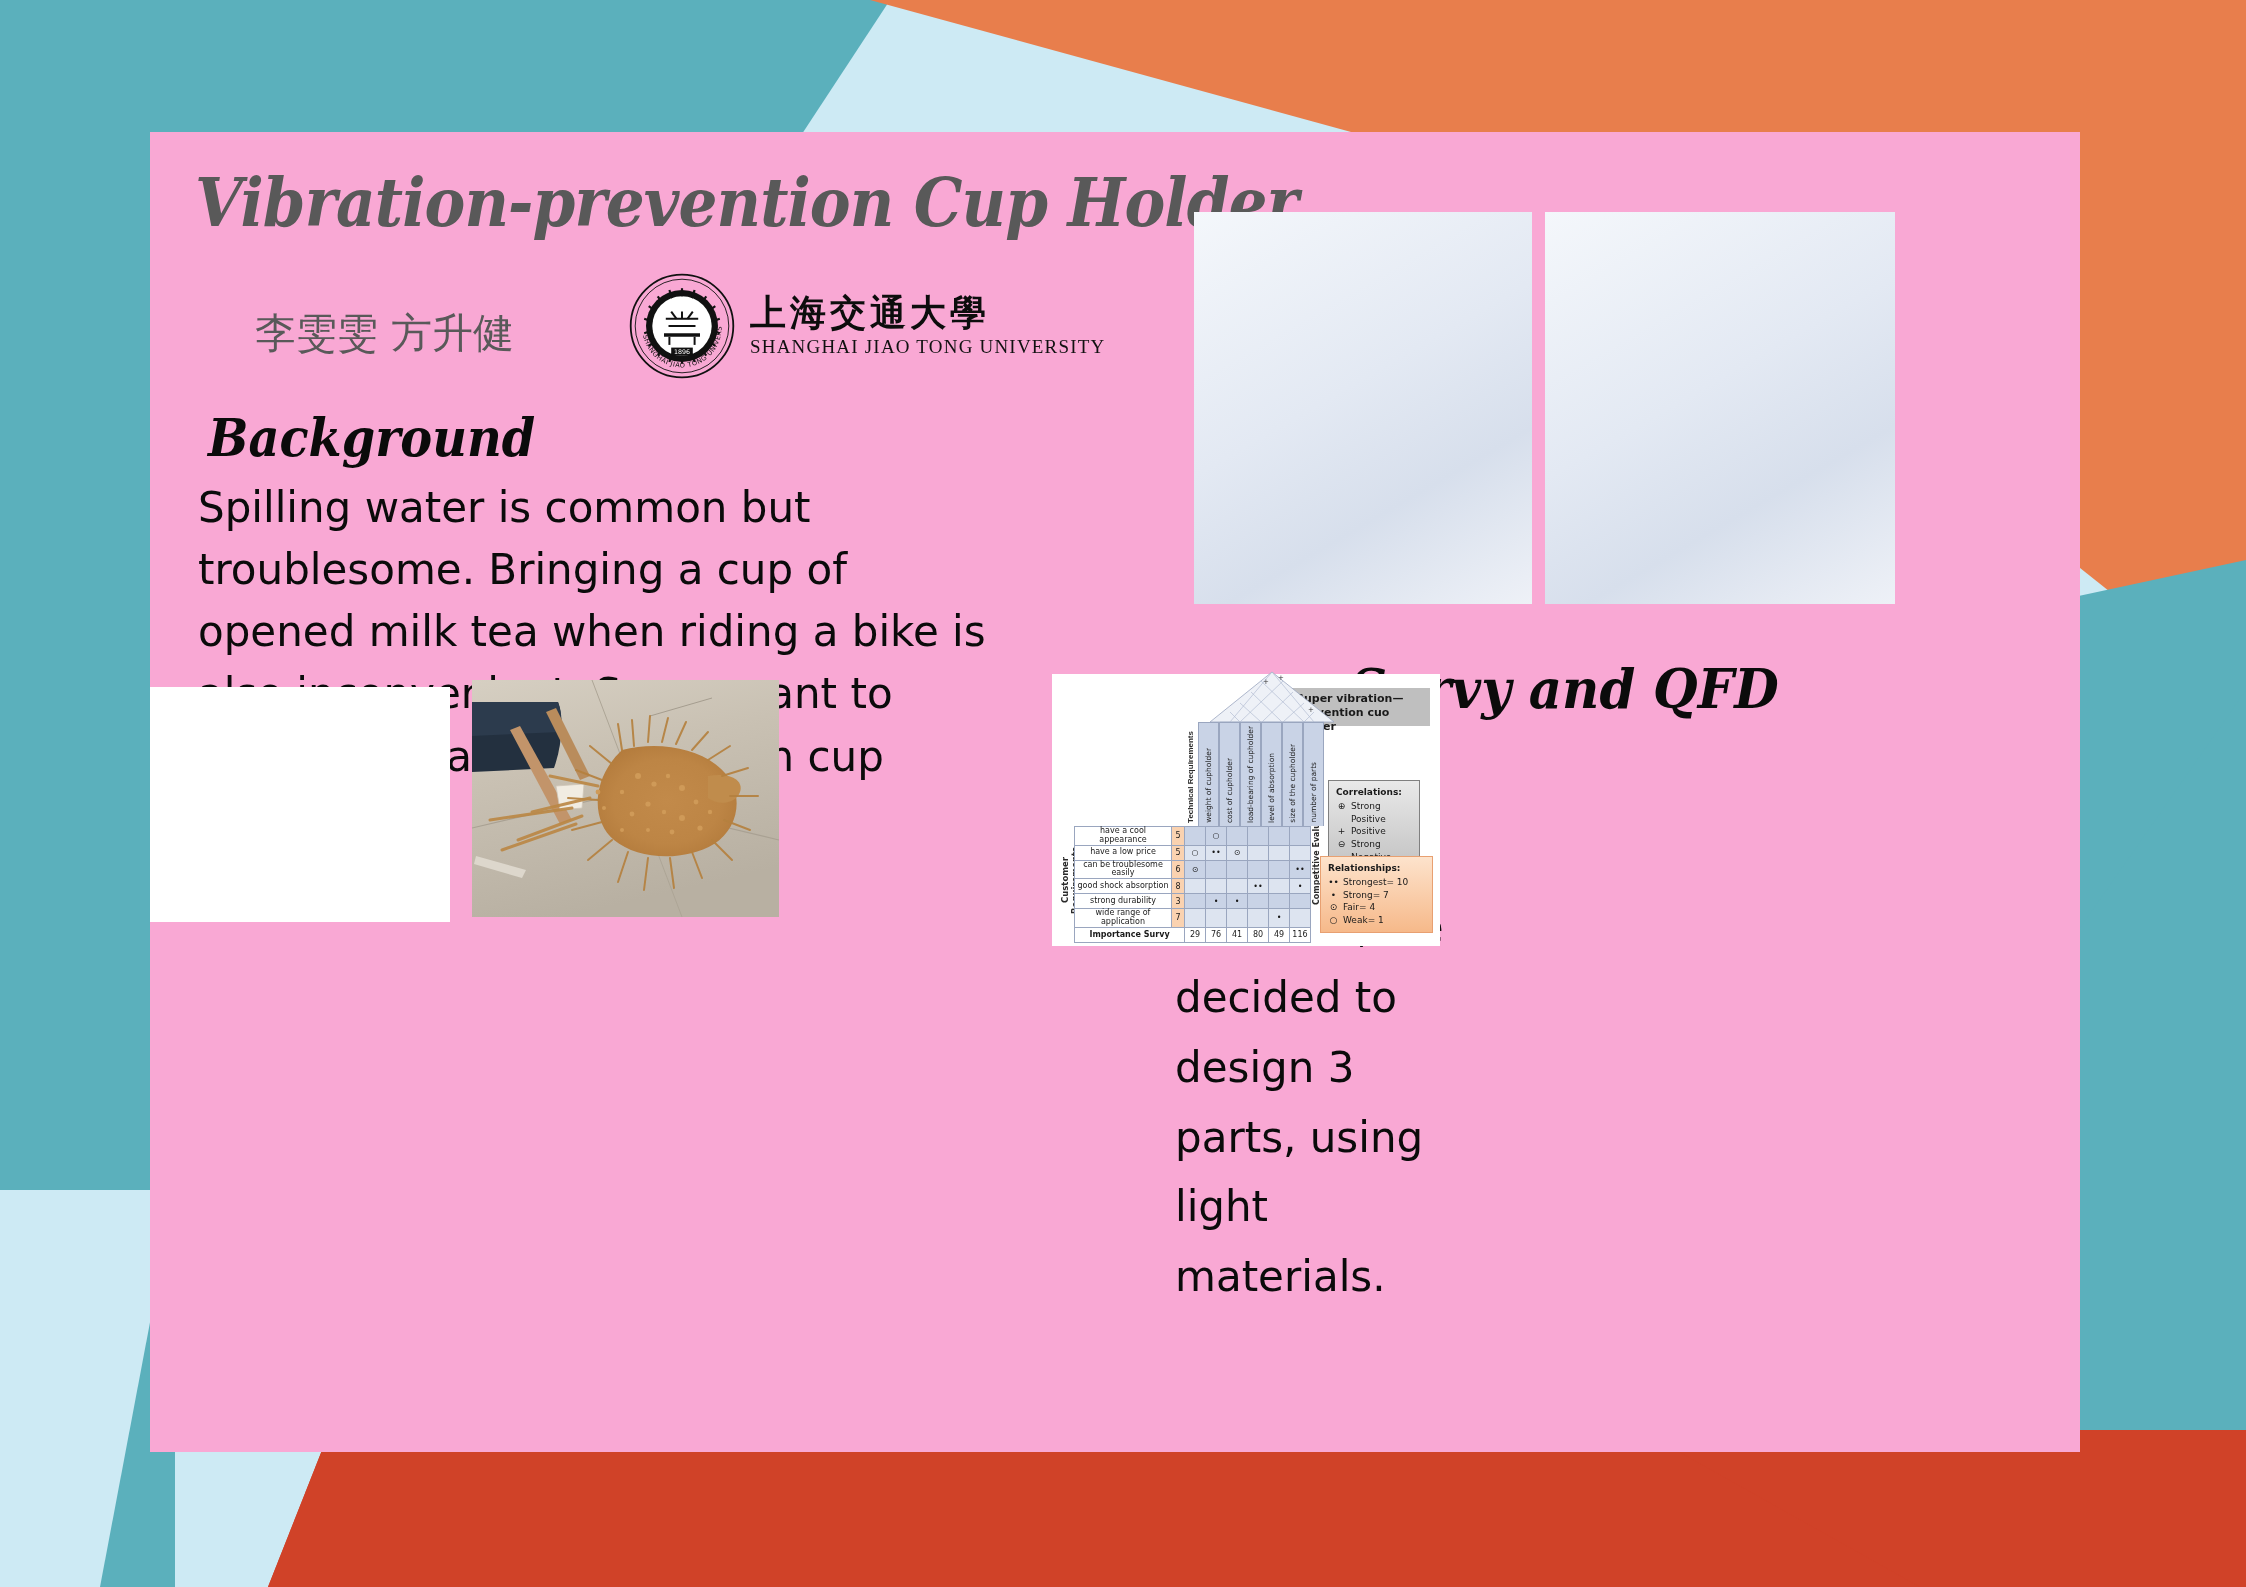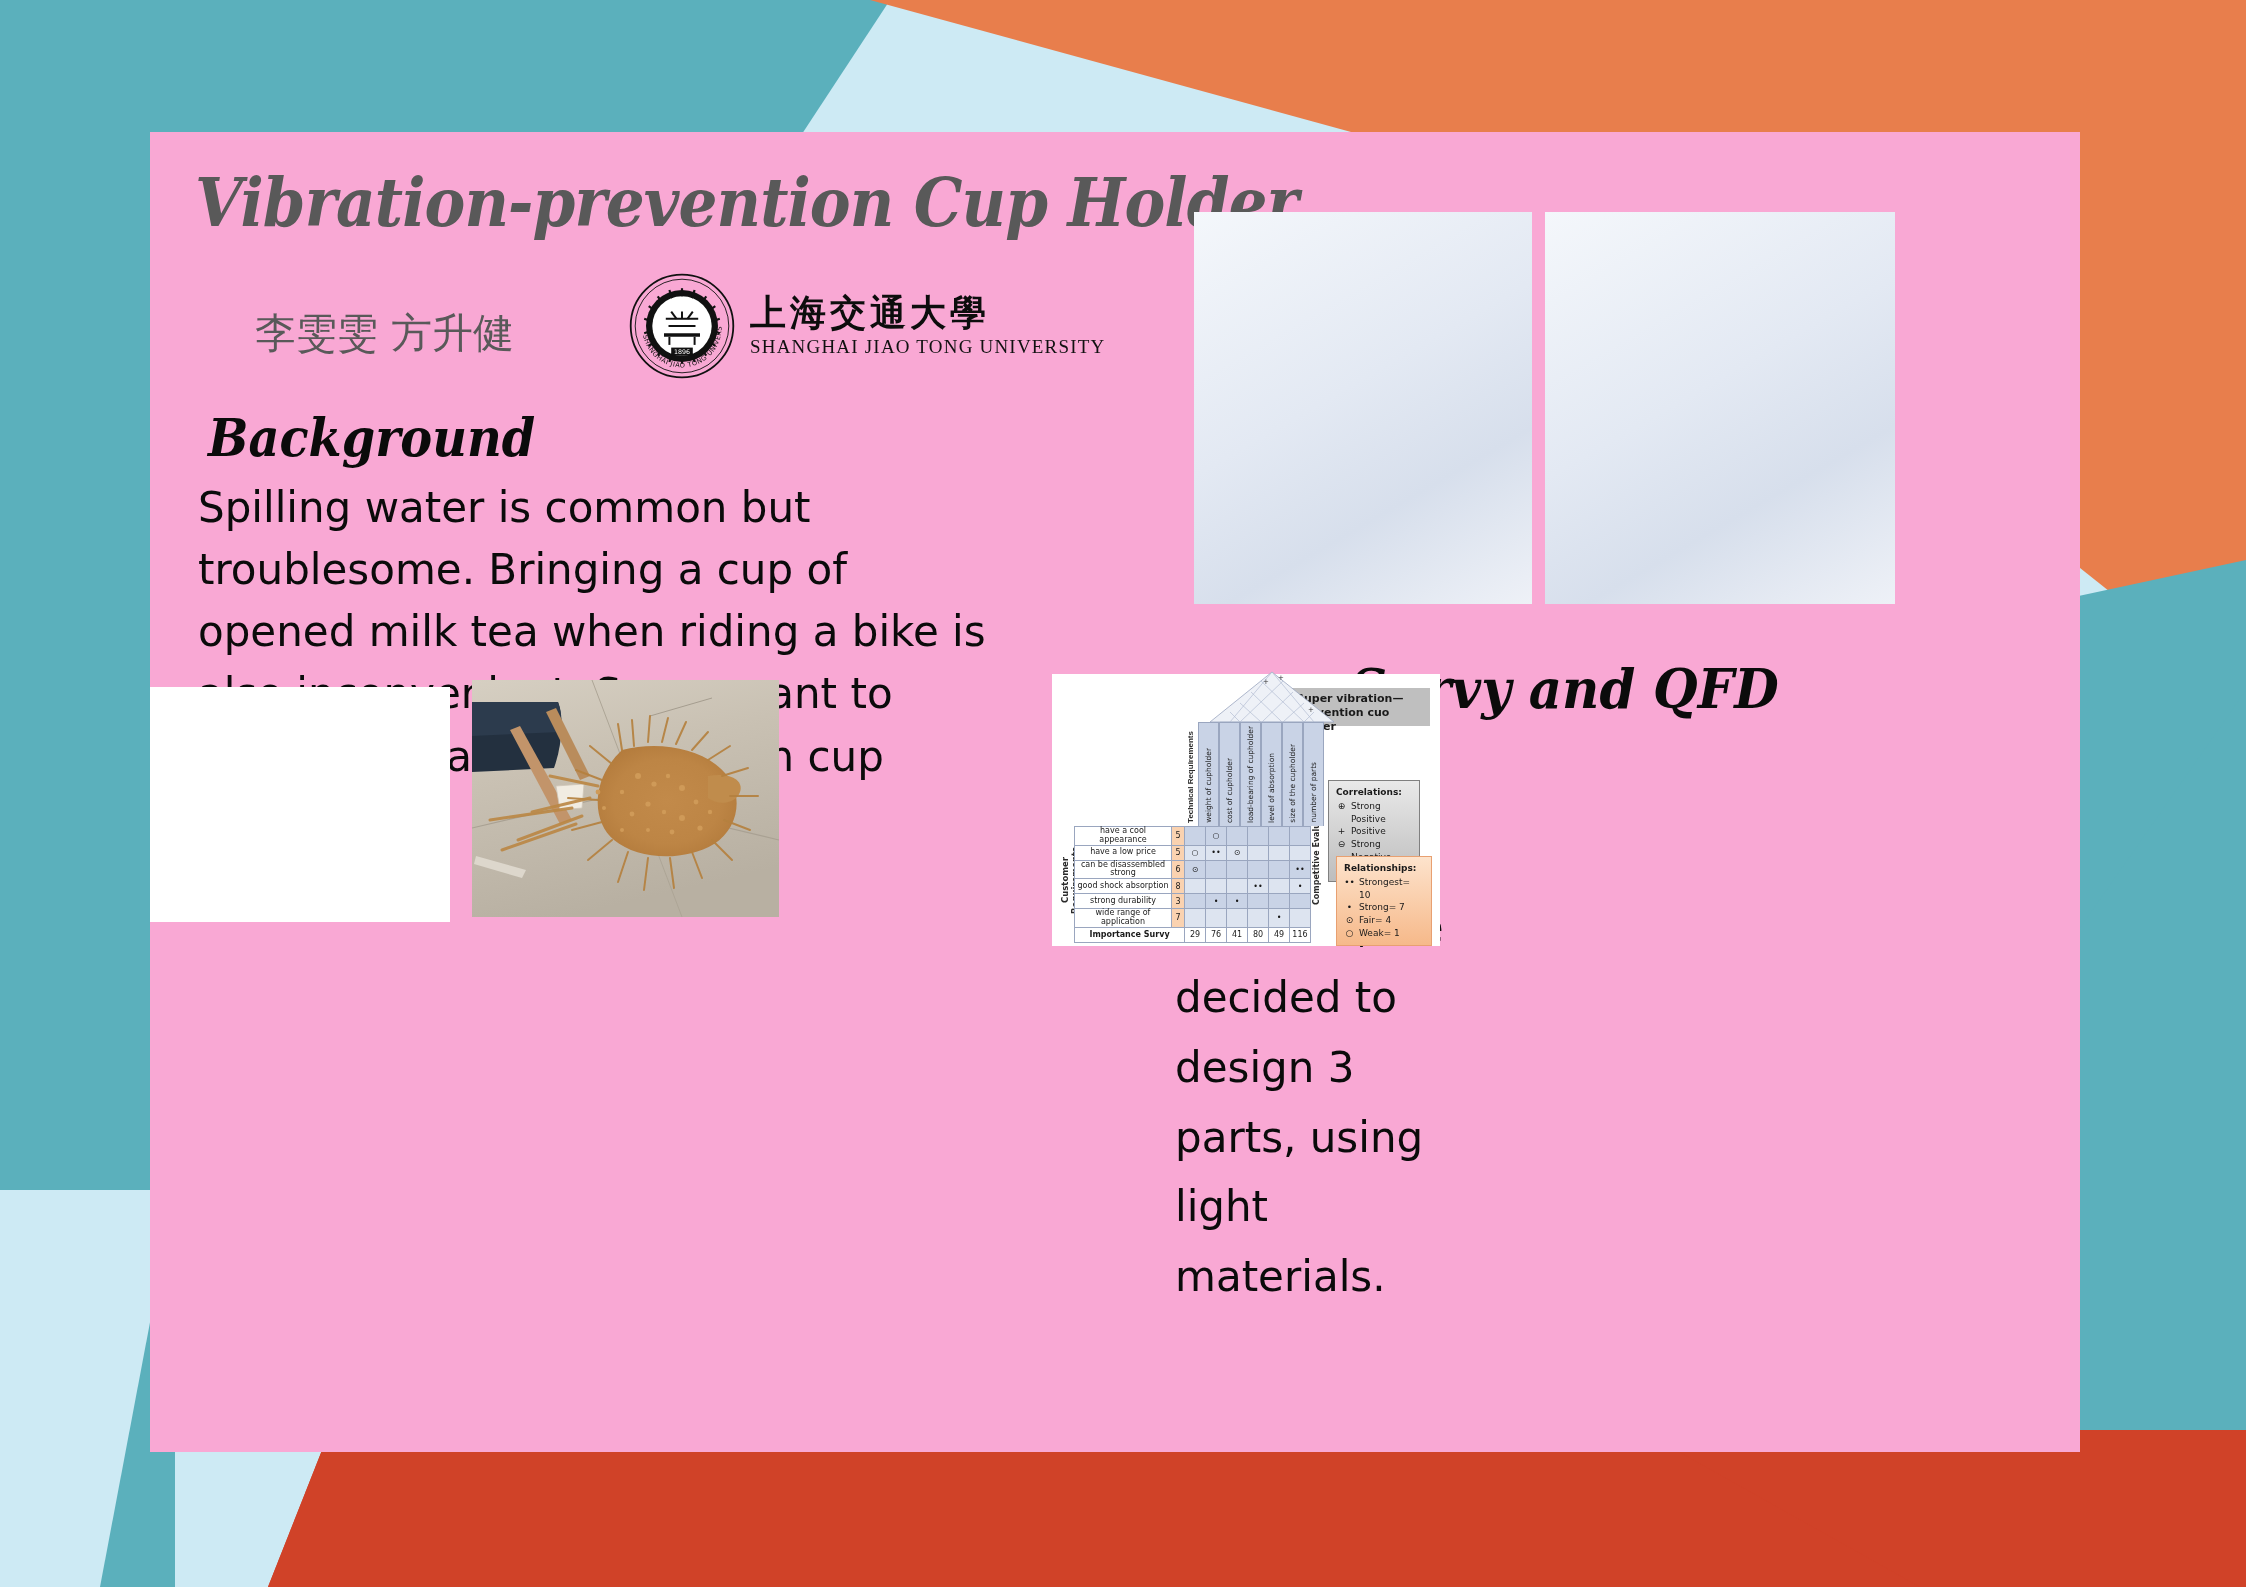--- a/index.html
+++ b/index.html
@@ -572,7 +572,7 @@
             <td class="cell"></td>
           </tr>
           <tr>
-            <td class="req">can be disassembled strong</td>
+            <td class="req">can be troublesome easily</td>
             <td class="imp">6</td>
             <td class="cell">⊙</td>
             <td class="cell"></td>

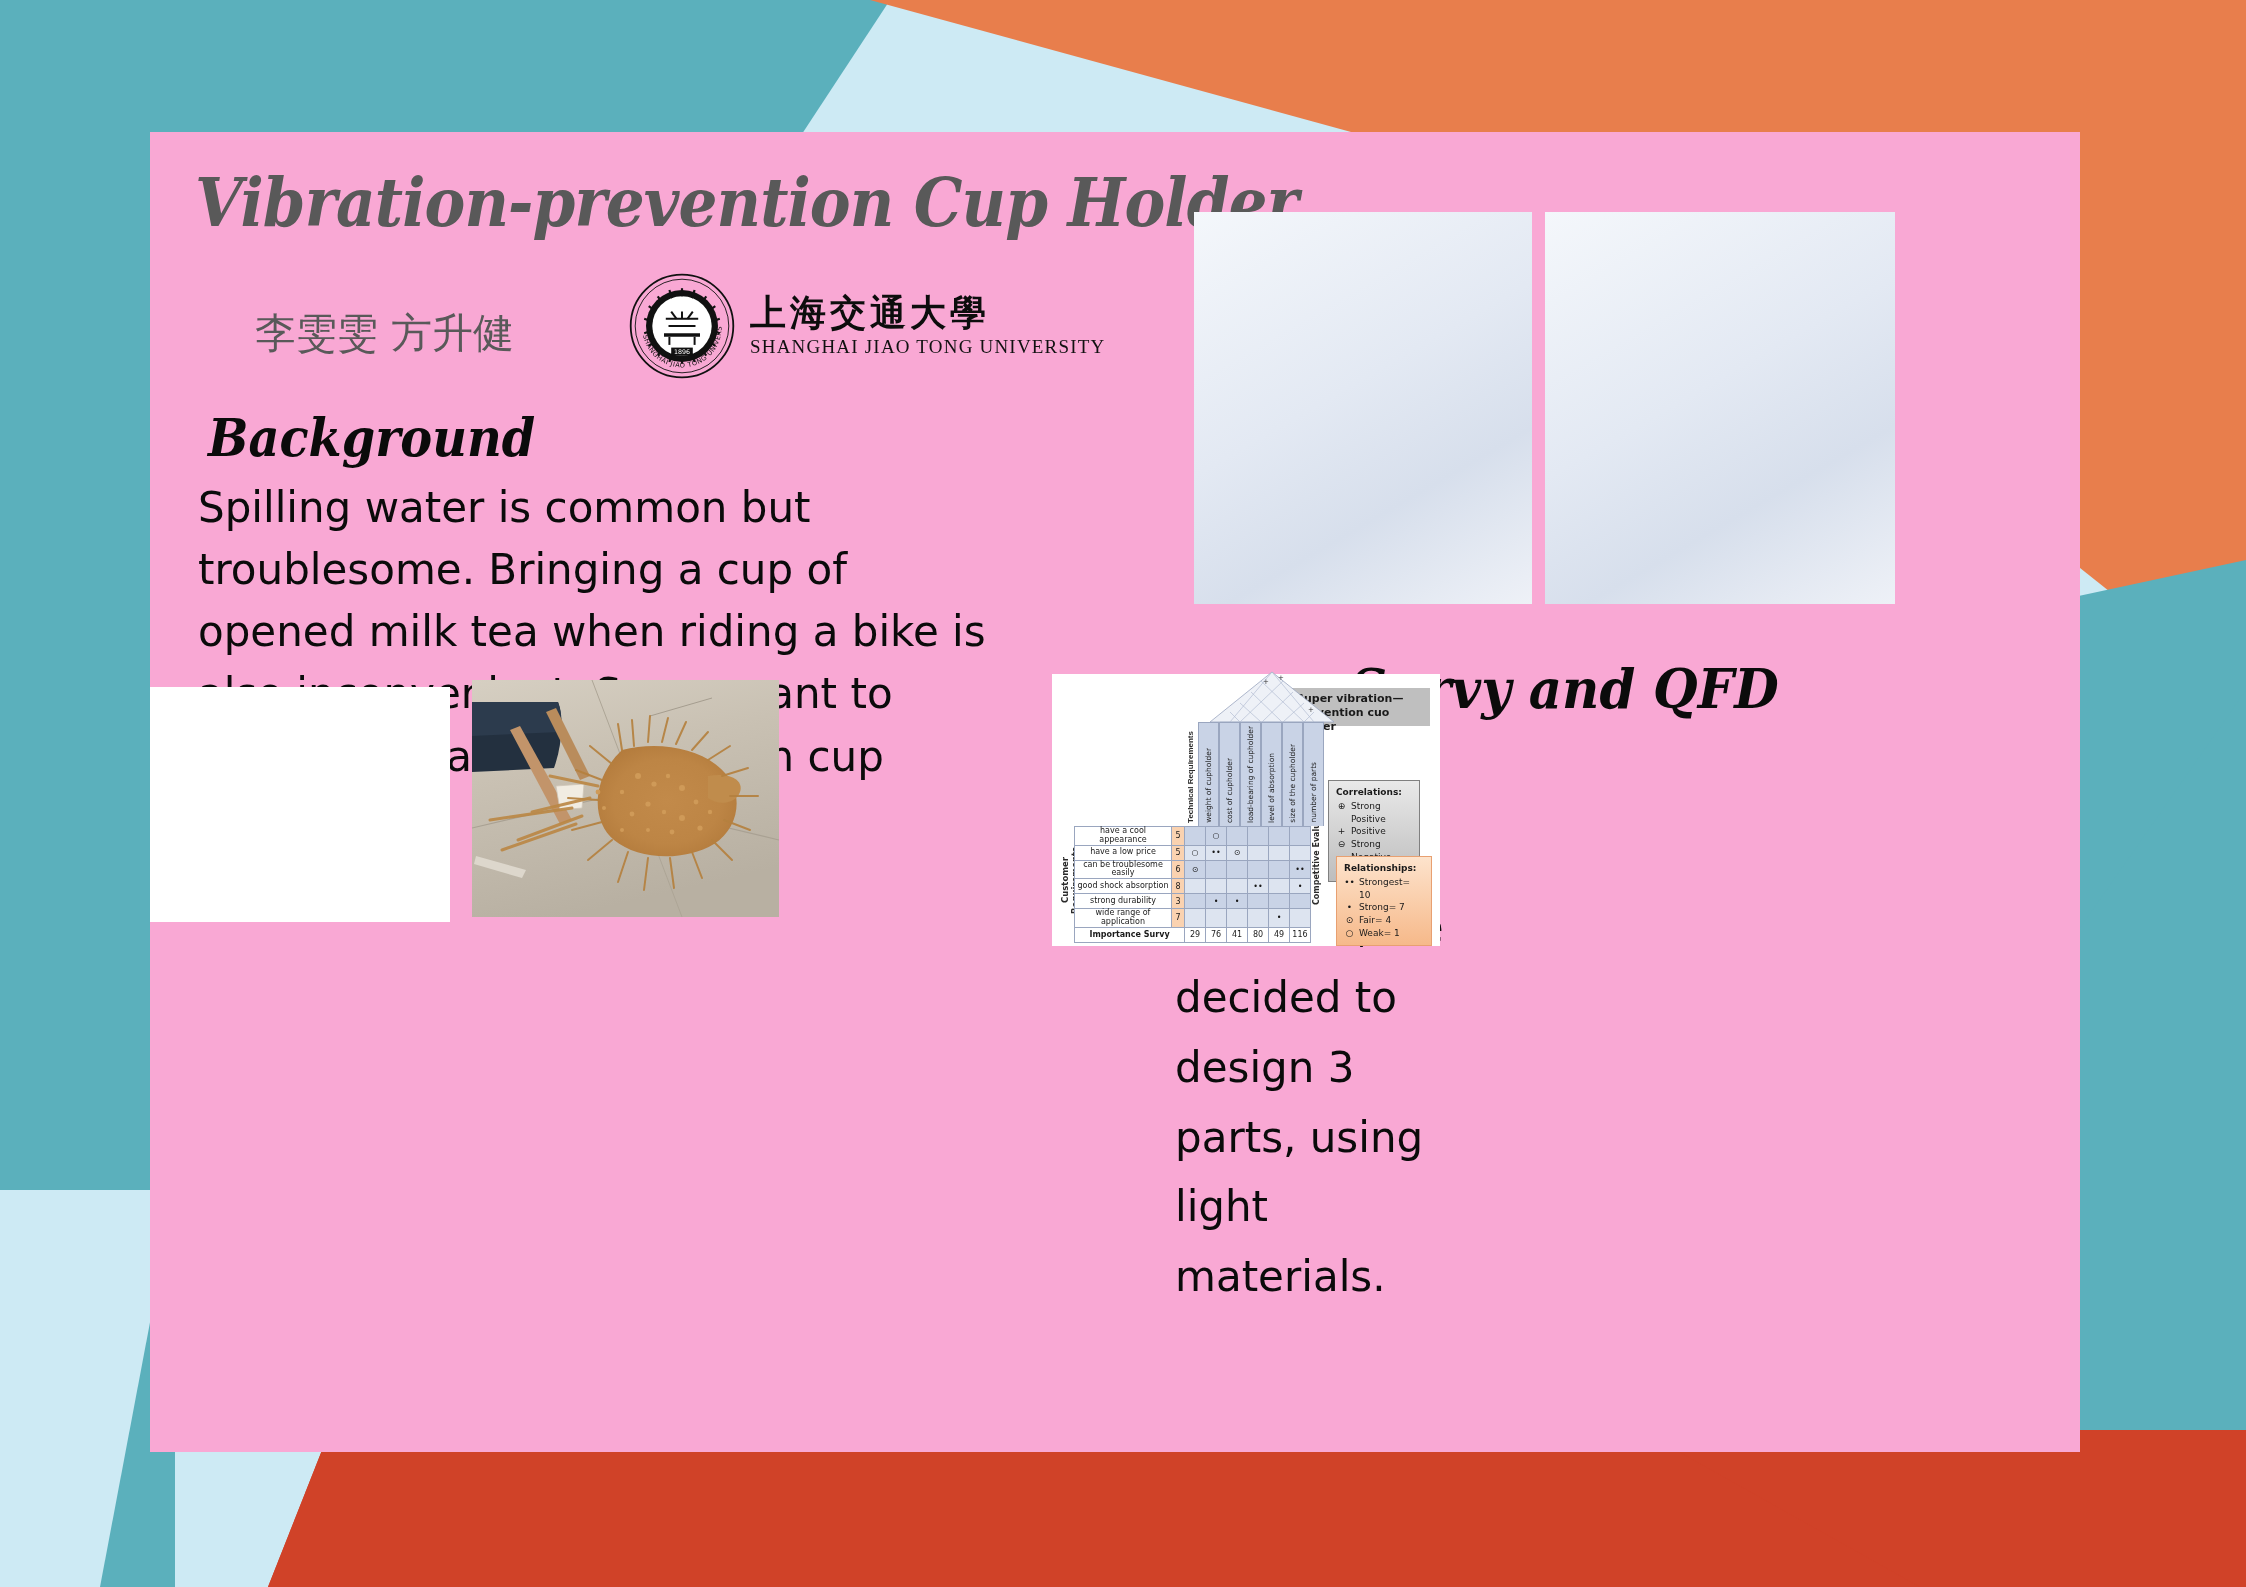--- a/index.html
+++ b/index.html
@@ -124,7 +124,7 @@
     border:1px solid #808080;
   }
   .lg-rel {
-    left:284px; top:182px; width:96px;
+    left:268px; top:182px; width:113px;
     background:linear-gradient(180deg,#fde3cc,#f6b98a);
     border:1px solid #e8a071;
   }

